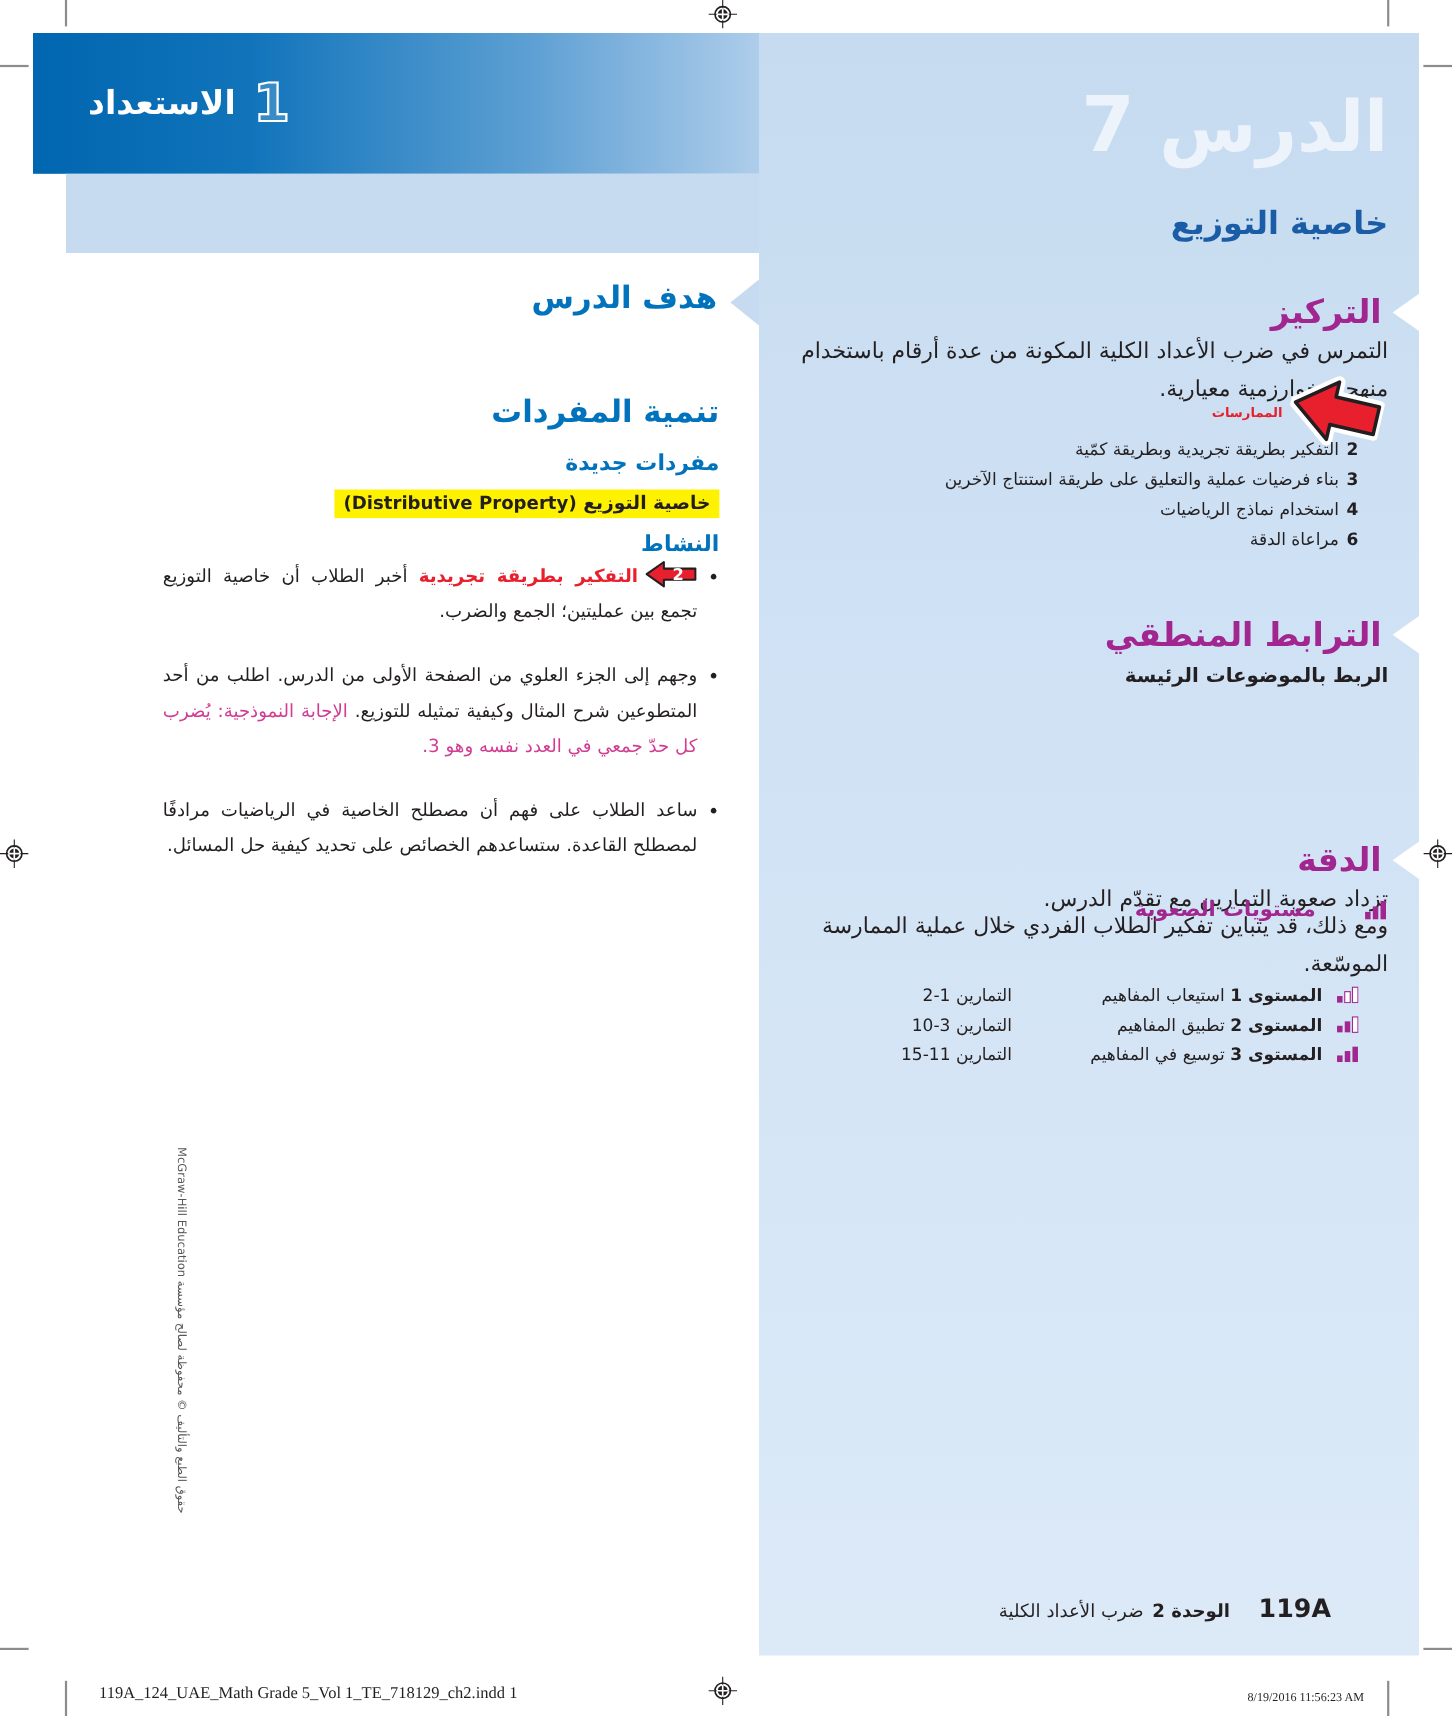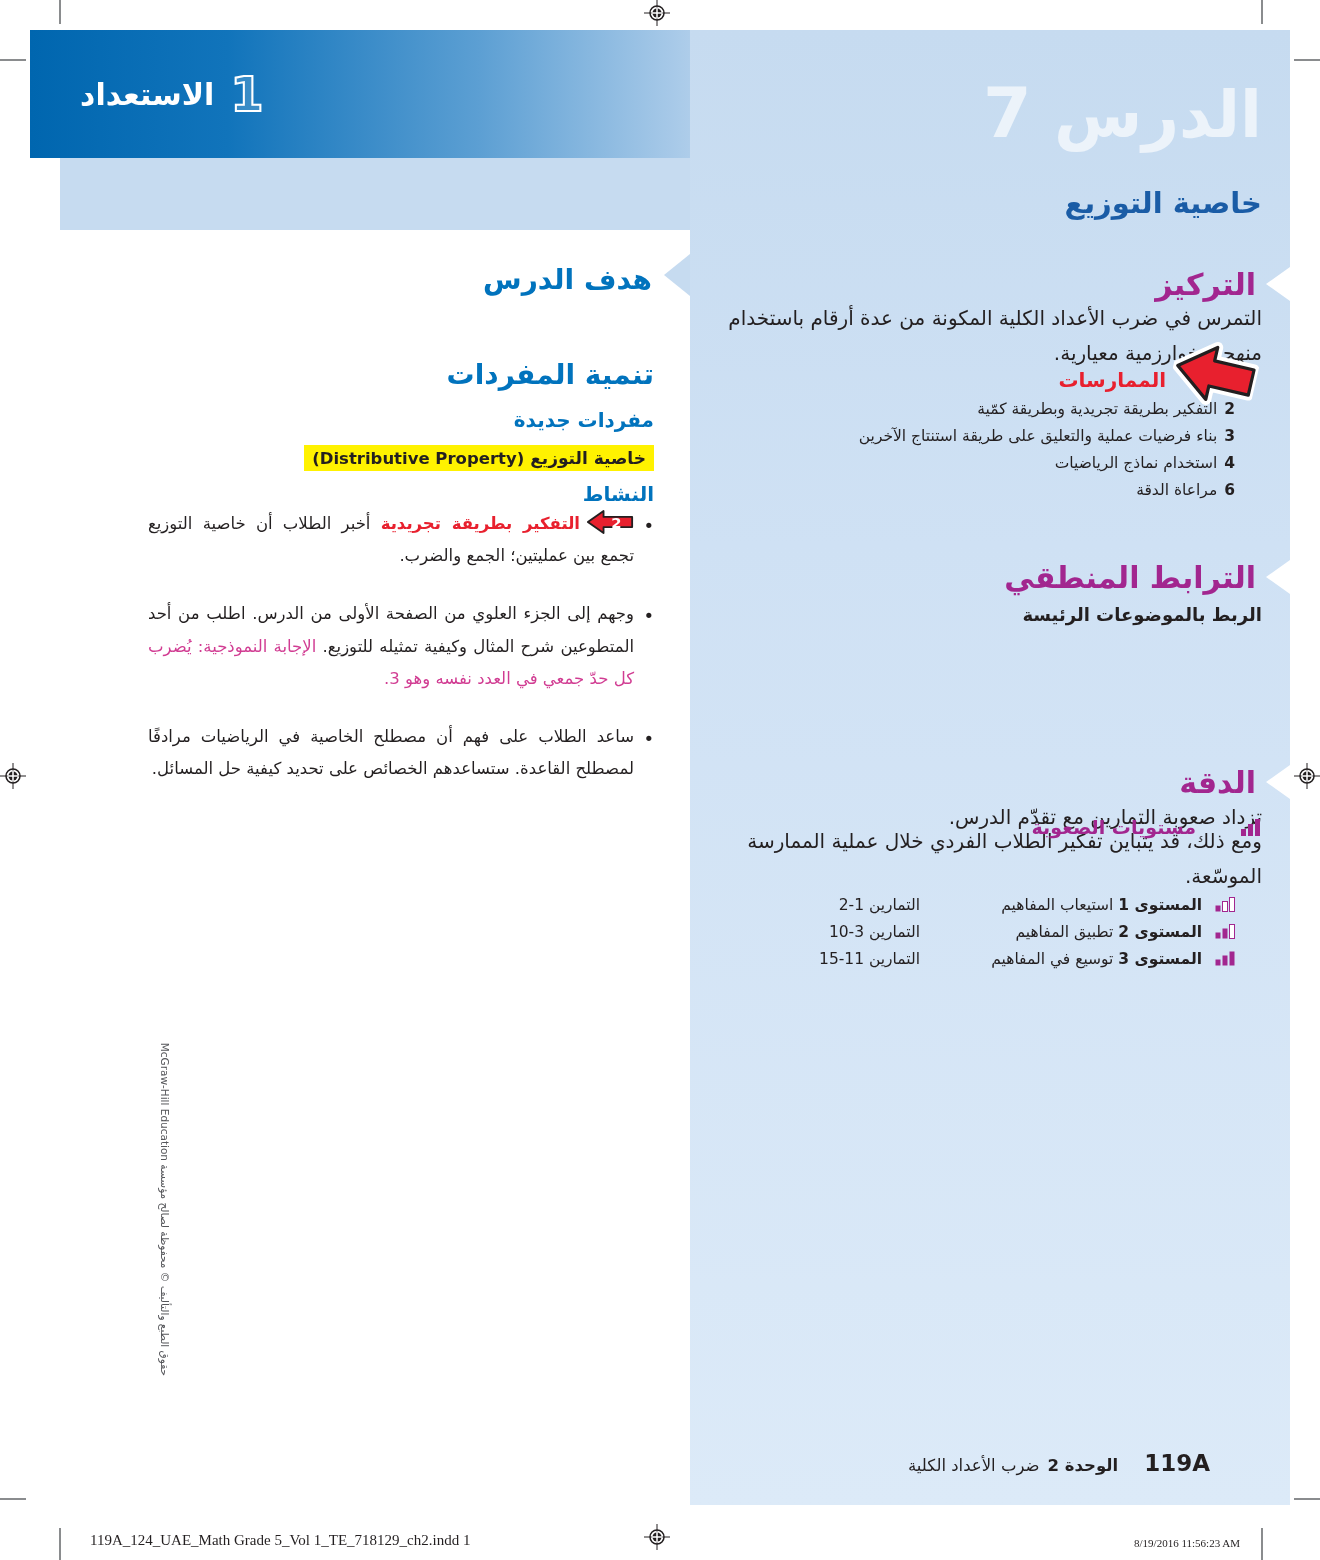--- a/index.html
+++ b/index.html
@@ -56,7 +56,7 @@
 
   .left-col { position:absolute; left:0; top:200px; width:660px; height:1275px; background:#ffffff; direction:rtl; }
 
-  .obj-head { position:absolute; right:0; display:flex; direction:rtl; align-items:flex-end; gap:12px; }
+  .obj-head { position:absolute; right:0; display:flex; direction:rtl; align-items:flex-start; gap:12px; }
   .obj-head .tri { width:0; height:0; border-top:21px solid transparent; border-bottom:21px solid transparent;
                    border-right:26px solid #C6DBF0; }
   .obj-head h2 { font-size:28px; font-weight:bold; color:#0173BD; }

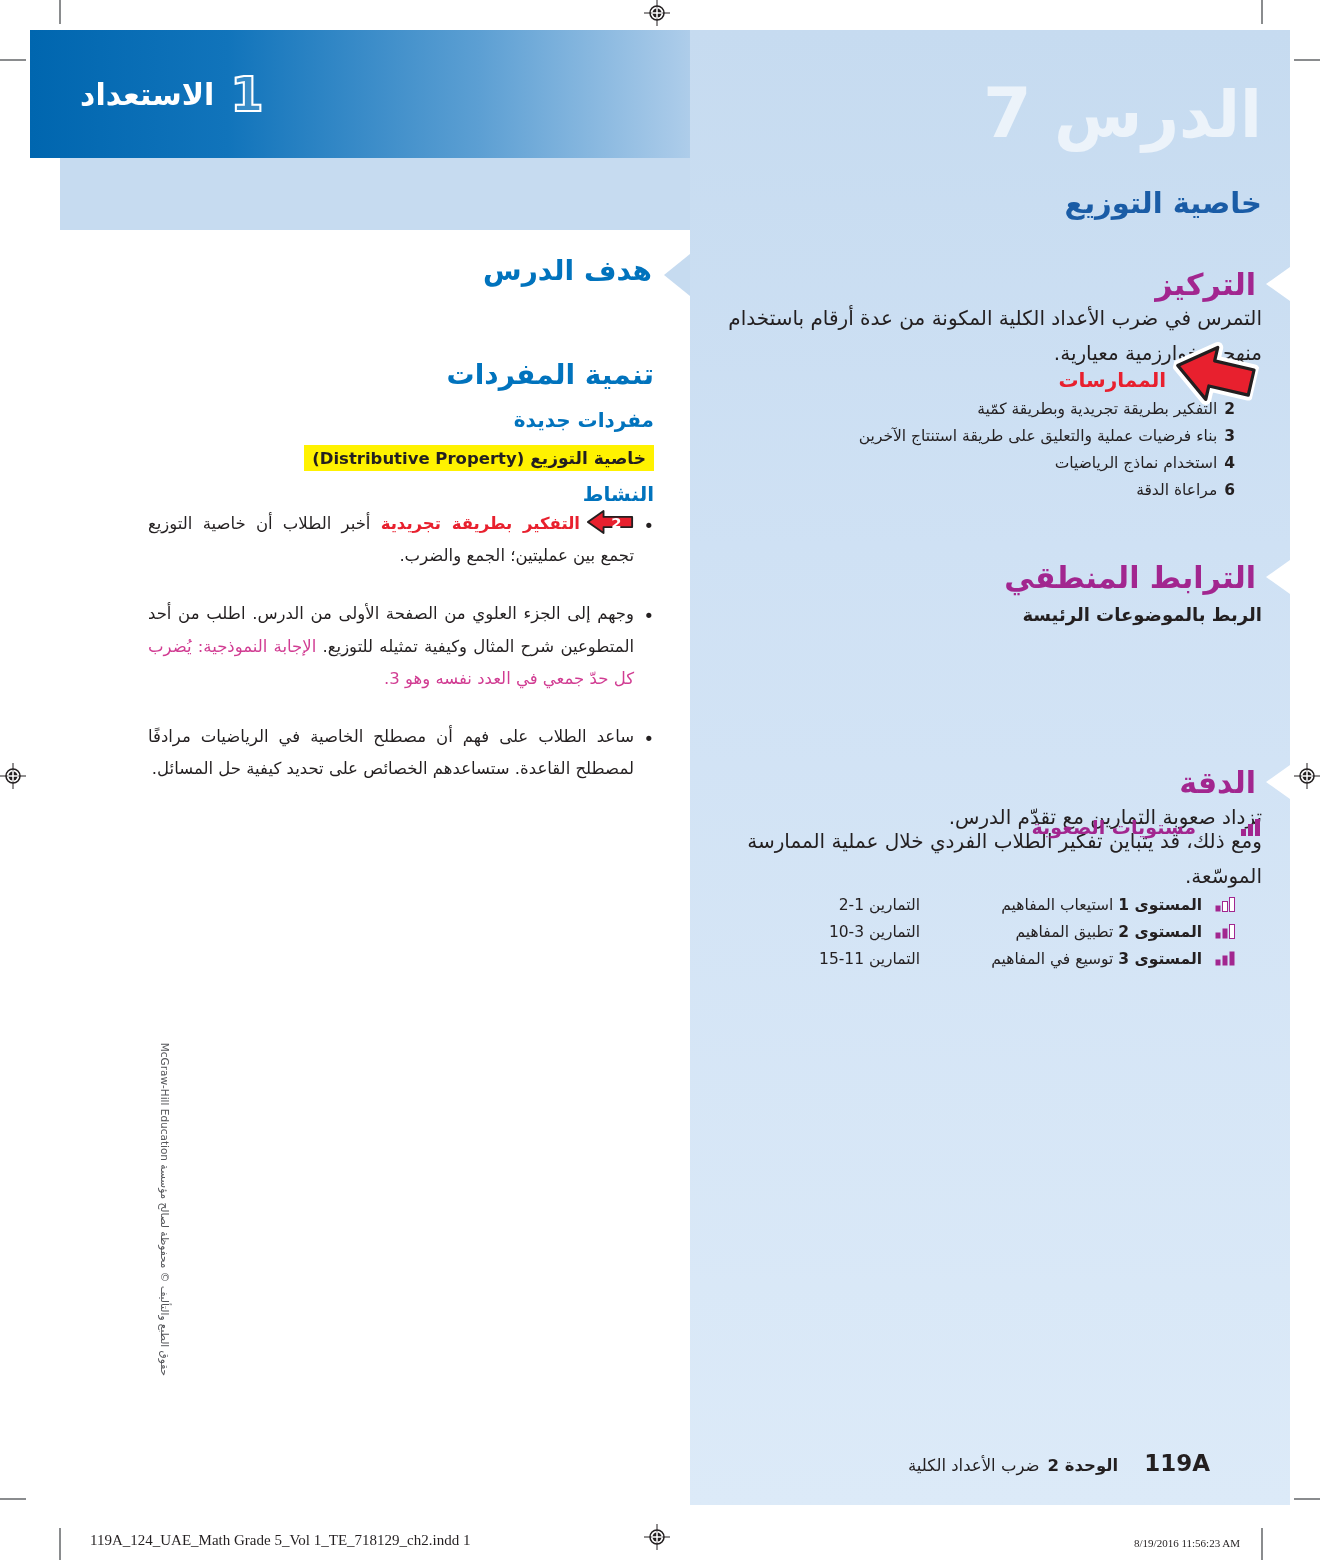--- a/index.html
+++ b/index.html
@@ -25,7 +25,7 @@
   .body-text { position:absolute; right:28px; font-size:20px; line-height:1.75; color:#231F20; }
 
   .practices-arrow { position:absolute; right:34px; top:310px; transform:rotate(13deg); }
-  .practices-label { position:absolute; right:124px; top:338px; color:#E8202E; font-weight:bold; font-size:20px; }
+  .practices-label { position:absolute; right:124px; top:338px; color:#E8202E; font-weight:bold; font-size:12px; }
   .practices-list { position:absolute; right:55px; top:366px; width:480px; direction:rtl; }
   .practices-list .p-item { font-size:15.5px; line-height:27px; white-space:nowrap; }
   .practices-list .p-num { font-weight:bold; margin-left:7px; }

